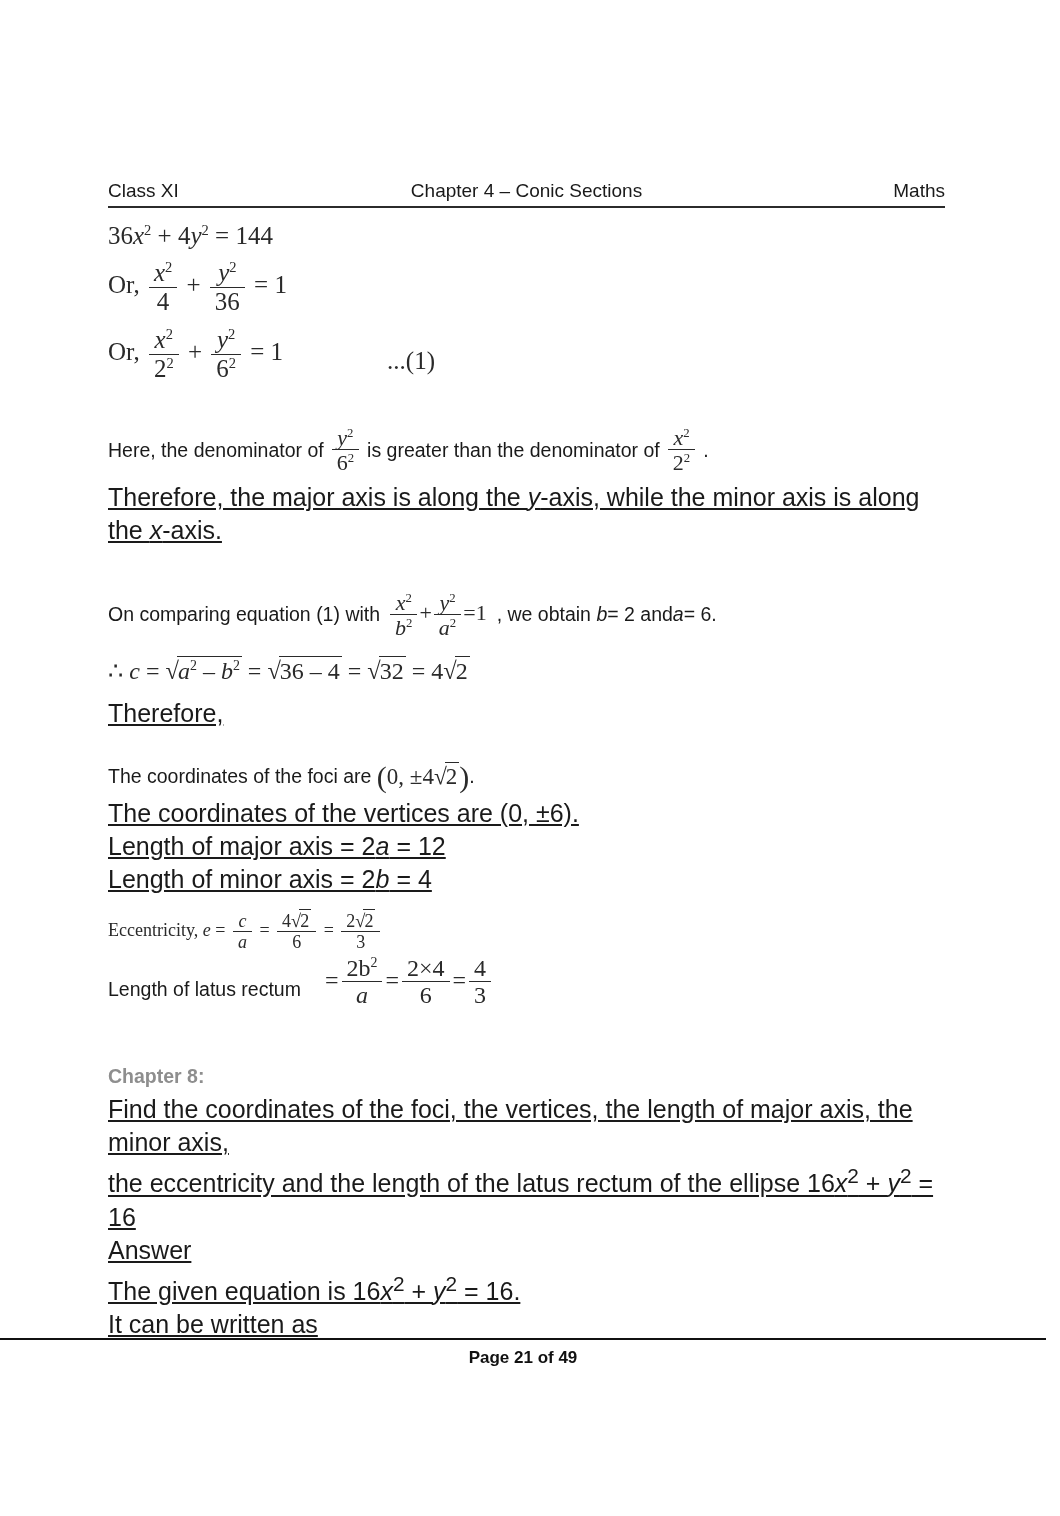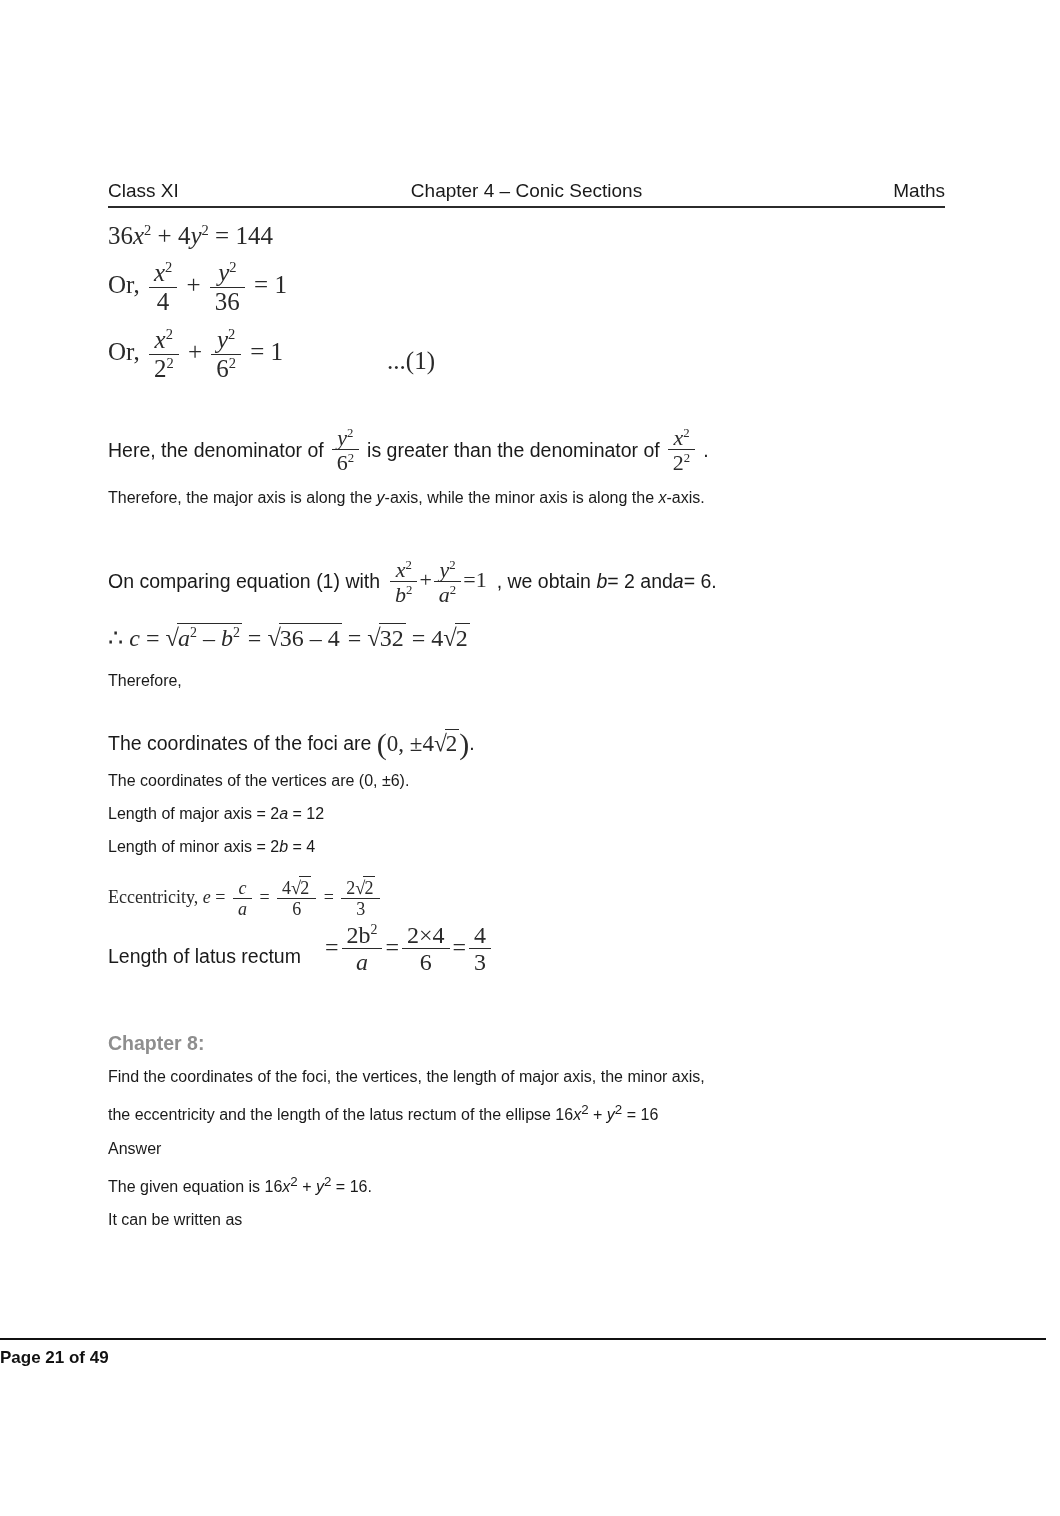--- a/index.html
+++ b/index.html
@@ -40,7 +40,7 @@
     top: 222px;
     width: 852px;
   }
-  .para { font-size: 16px; line-height: 33px; color: #1a1a1a; margin: 0; }
+  .para { font-size: 25px; line-height: 33px; color: #1a1a1a; margin: 0; text-decoration: underline; }
   .gap-md { height: 18px; }
   .gap-lg { height: 30px; }
 

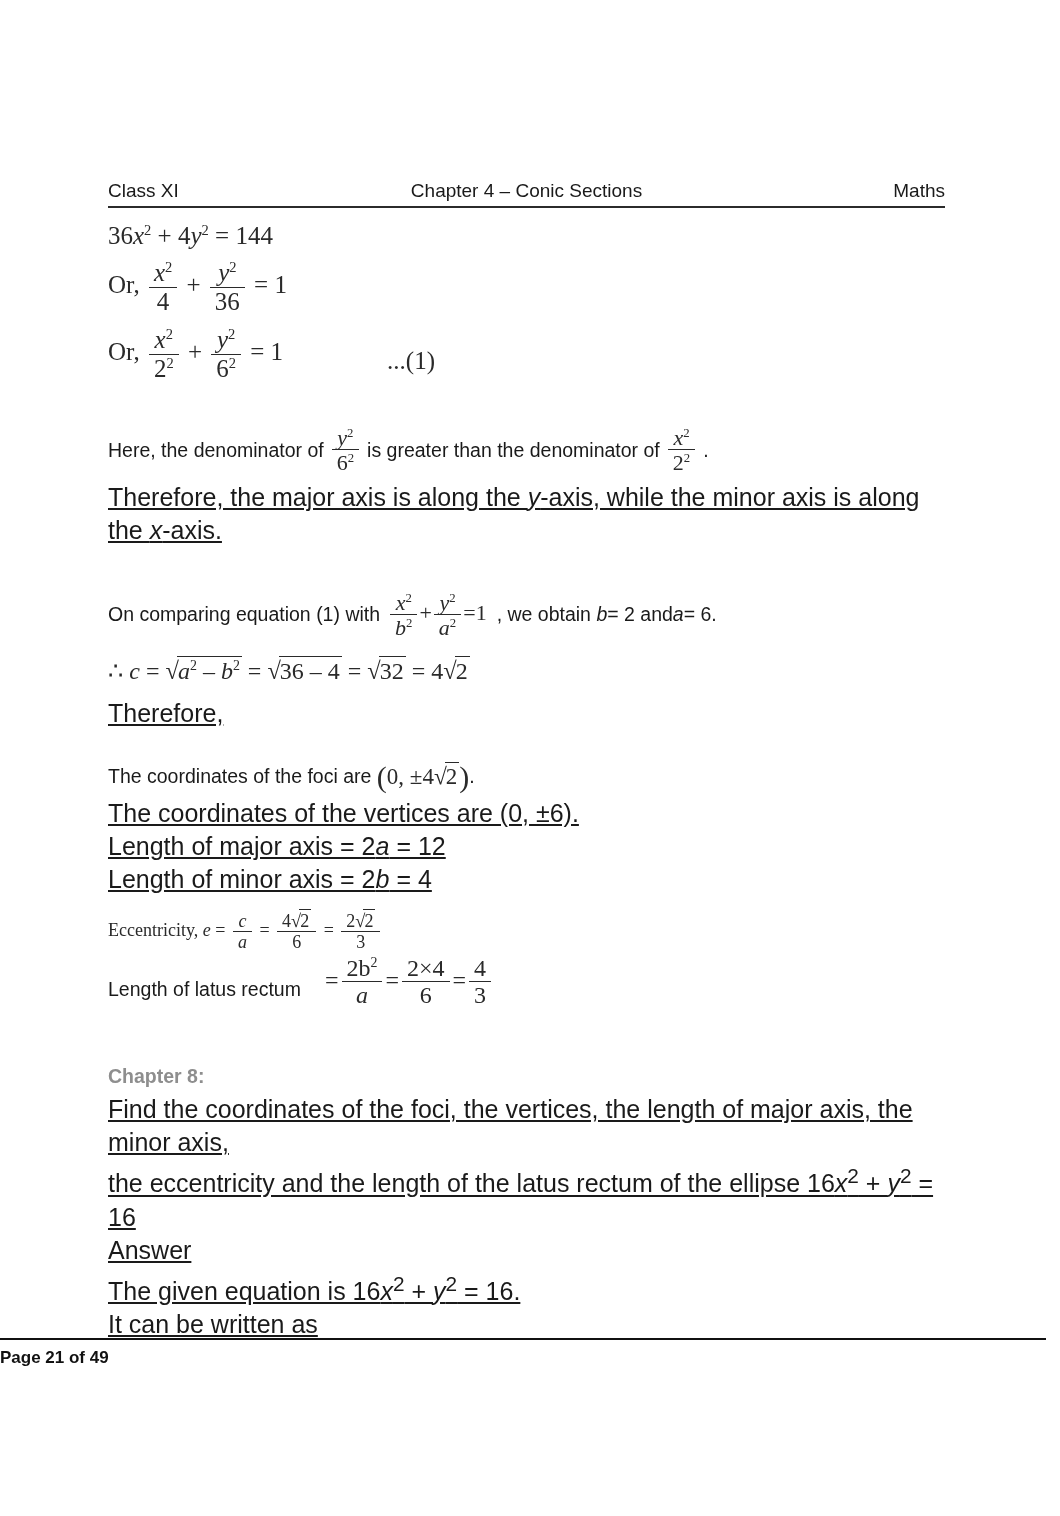--- a/index.html
+++ b/index.html
@@ -137,7 +137,7 @@
     left: 0px;
     top: 1348px;
     width: 1046px;
-    text-align: left;
+    text-align: center;
     font-size: 17px;
     font-weight: bold;
     color: #111111;

